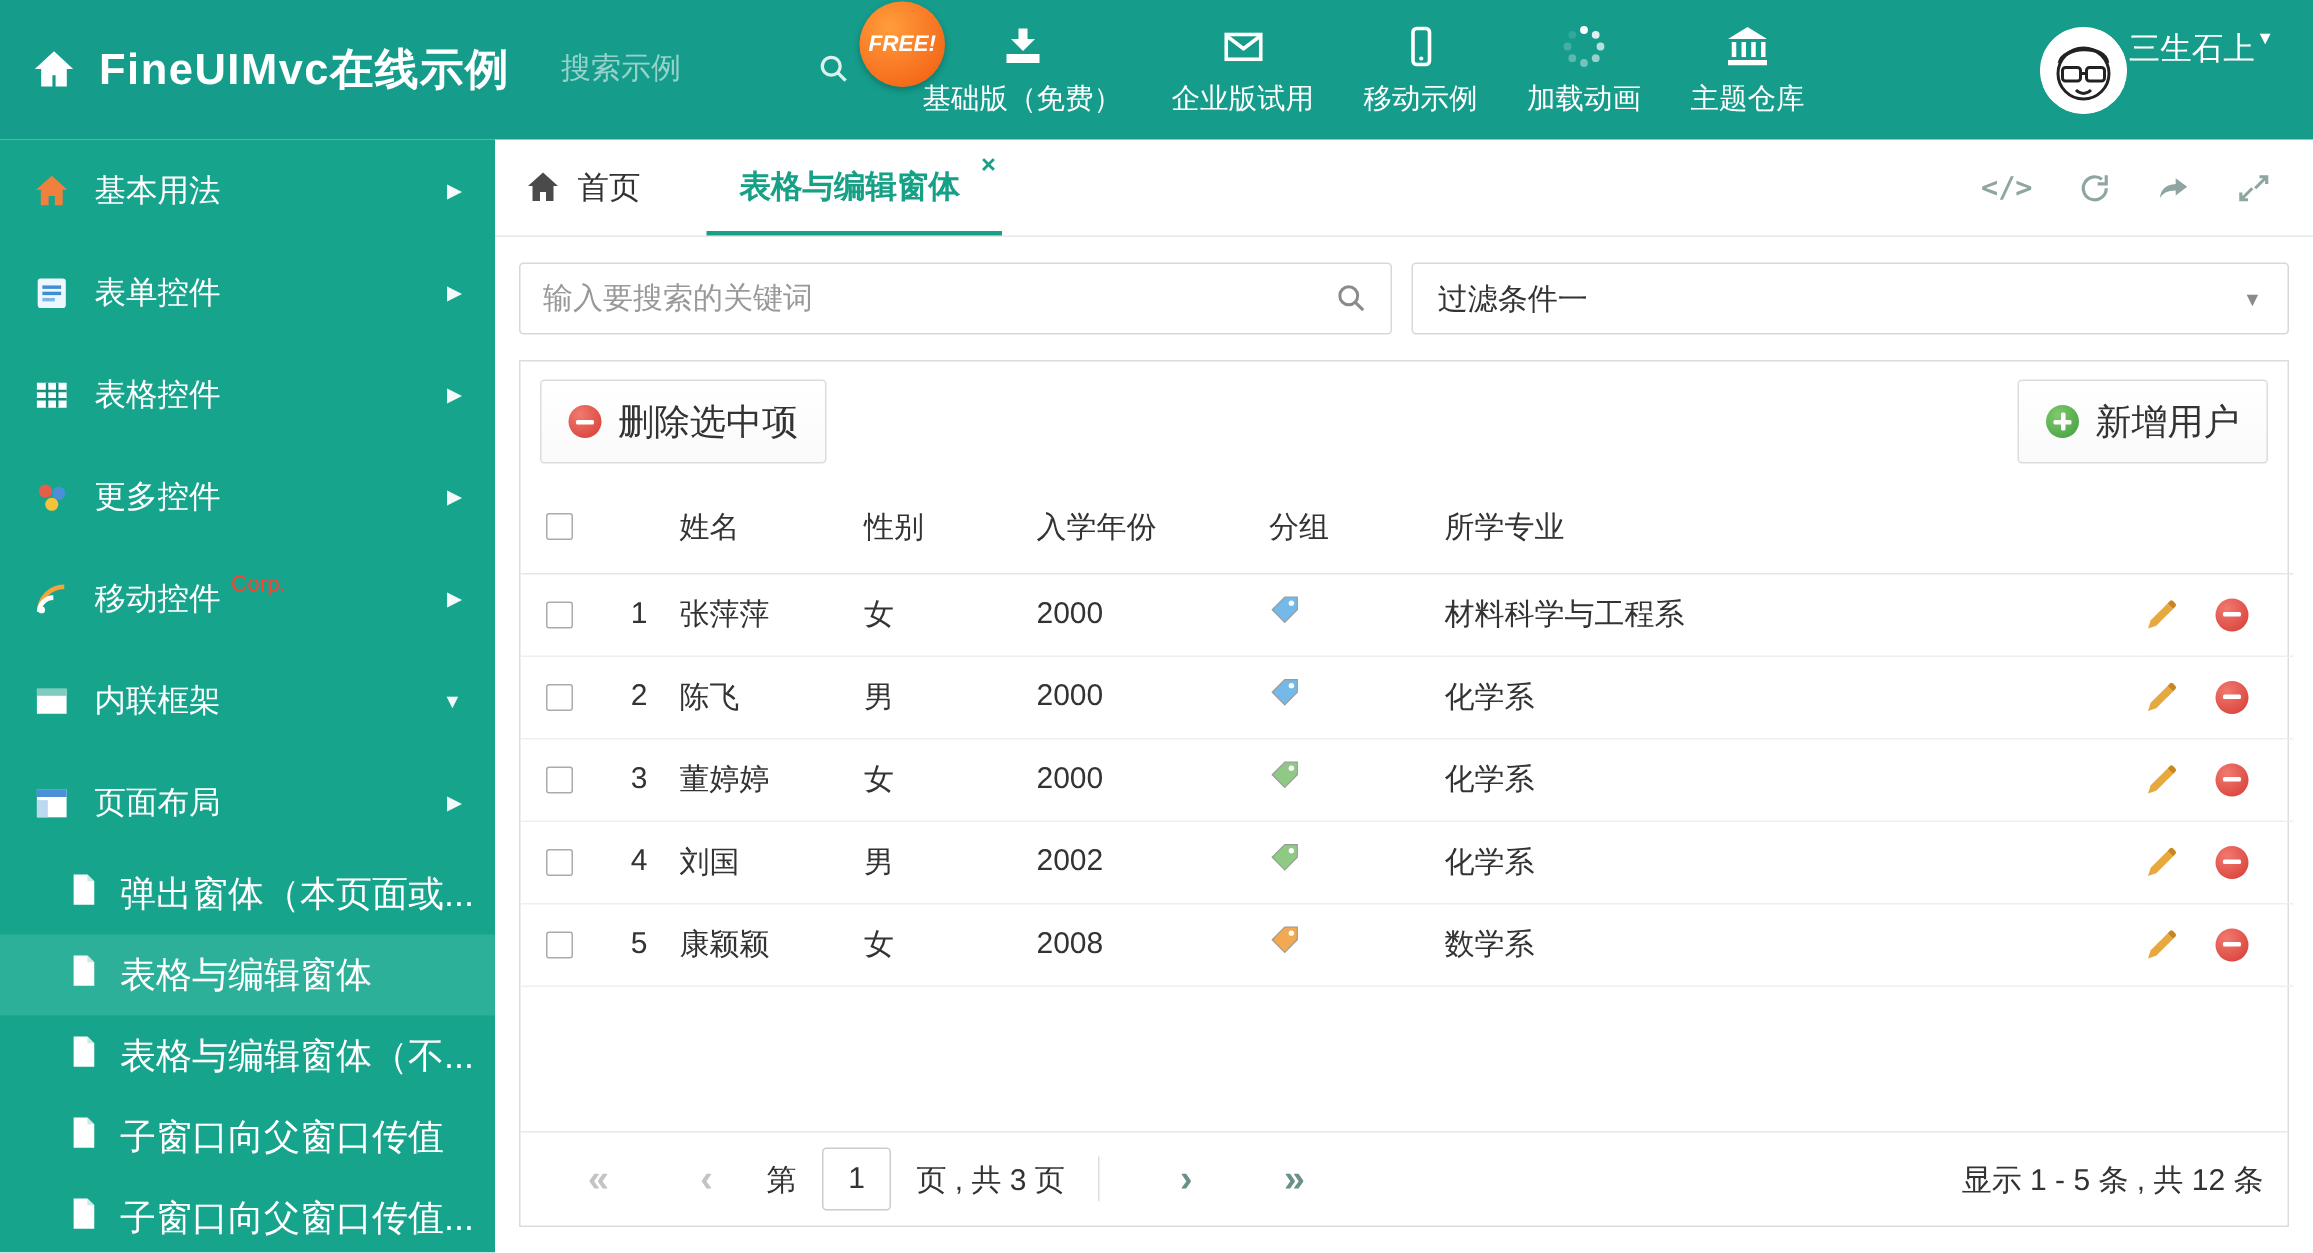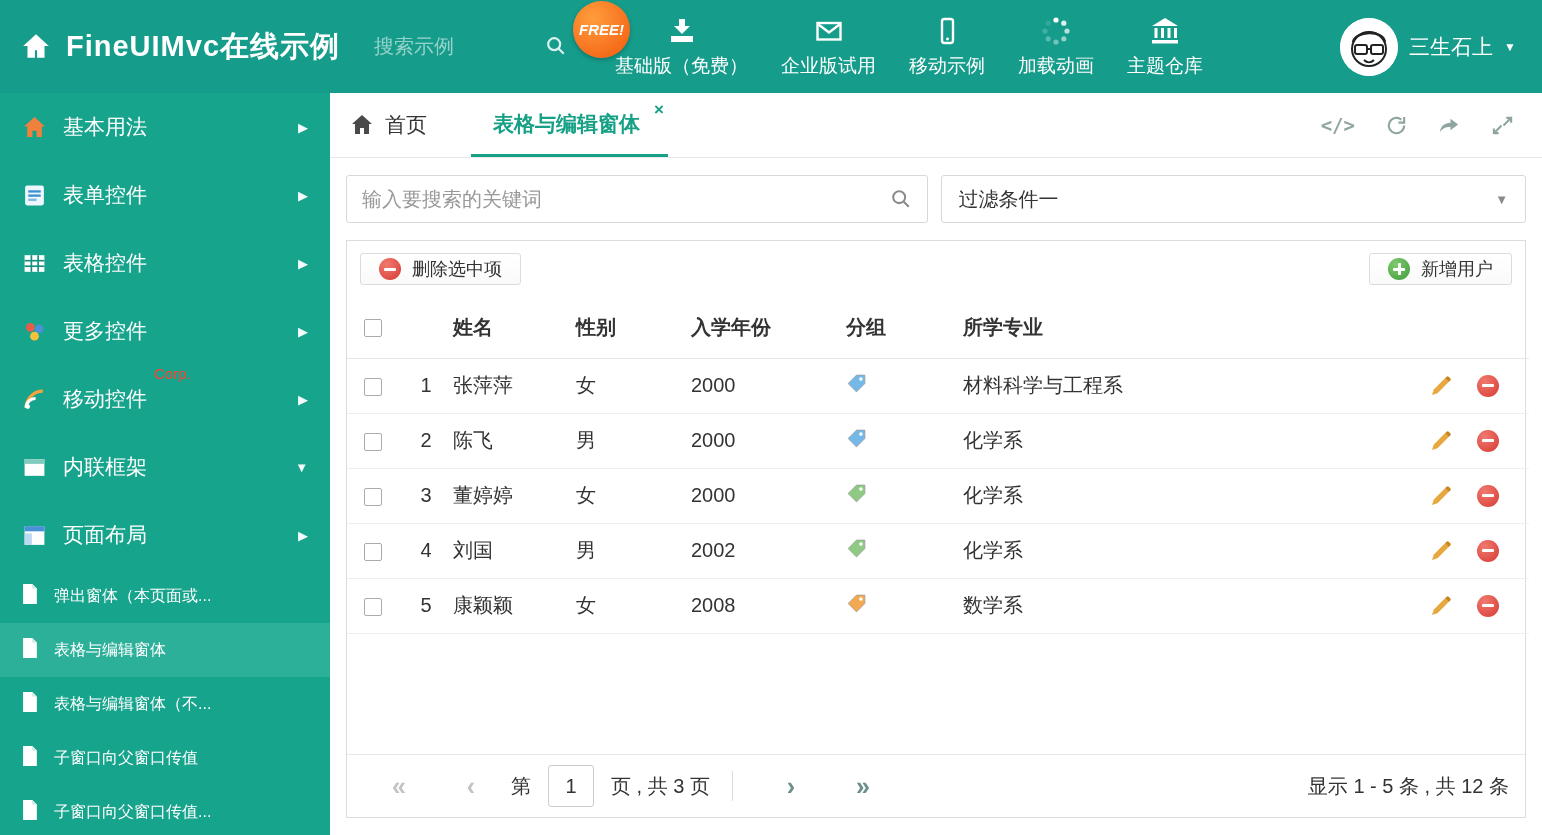--- a/index.html
+++ b/index.html
@@ -23,7 +23,7 @@
   .free{position:absolute;left:-42px;top:-13px;width:57px;height:57px;border-radius:50%;
     background:radial-gradient(circle at 35% 30%,#ff9d3c,#f2590e);display:flex;align-items:center;justify-content:center;
     font-size:15px;font-weight:bold;font-style:italic;color:#fff;z-index:2;box-shadow:0 2px 4px rgba(0,0,0,.25)}
-  .user{margin-left:auto;display:flex;align-items:center;gap:11px;padding-right:26px;cursor:pointer}
+  .user{margin-left:auto;display:flex;gap:1px;padding-right:26px;cursor:pointer}
   .avatar{width:58px;height:58px;border-radius:50%;background:#fff;overflow:hidden;flex:0 0 58px}
   .user .uname{font-size:21px;white-space:nowrap}
   .chev{font-size:12px}

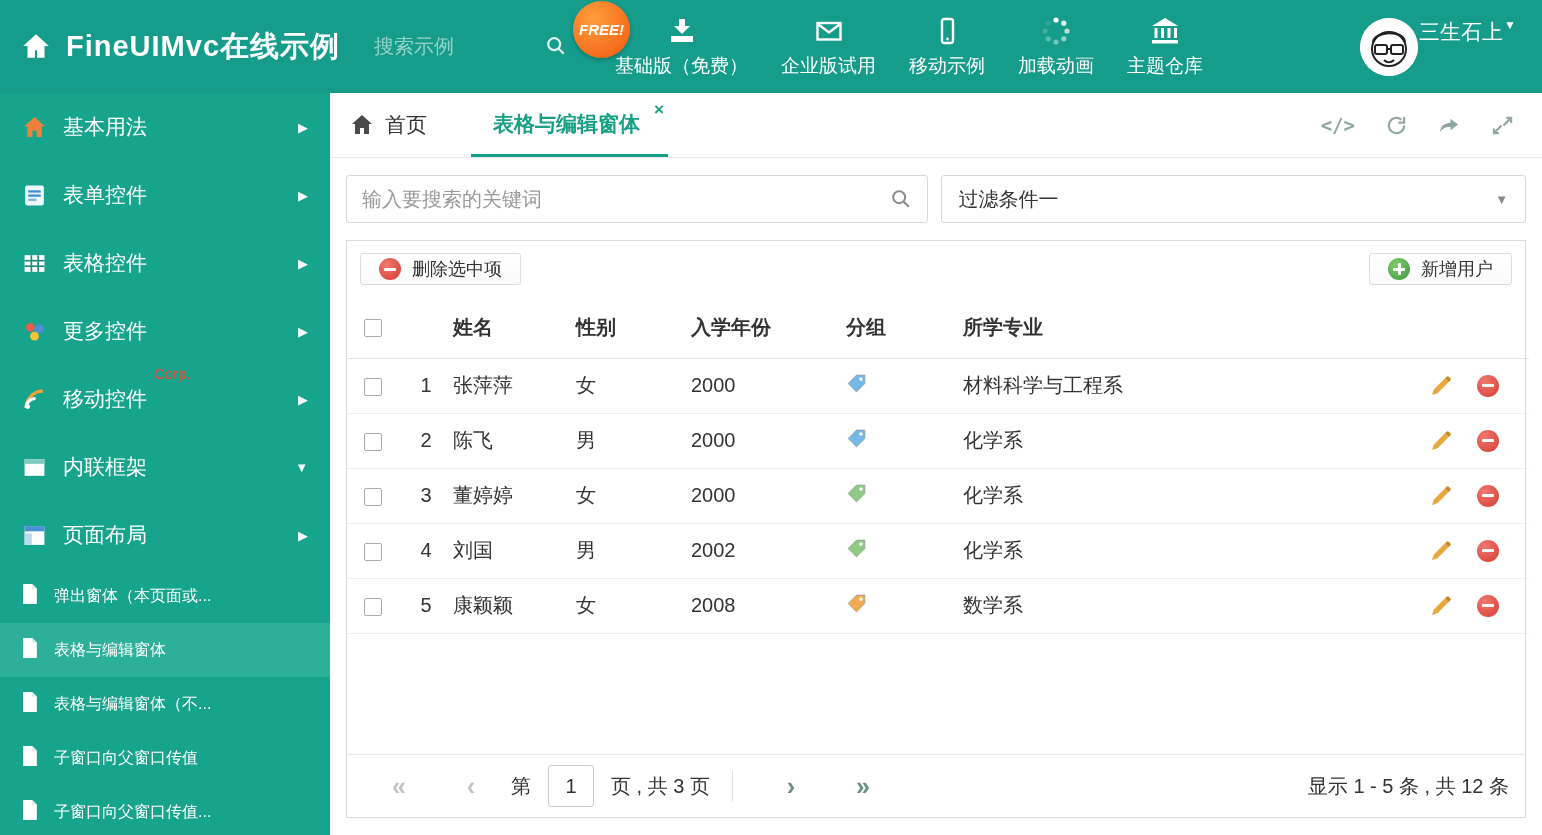--- a/index.html
+++ b/index.html
@@ -73,8 +73,8 @@
   
   .panel{flex:1;margin:17px 16px;border:1px solid #dcdcdc;display:flex;flex-direction:column;min-height:0;background:#fff}
   .toolbar{display:flex;padding:12px 13px;flex:0 0 auto}
-  .btn{height:32px;border:1px solid #dcdcdc;border-radius:3px;background:linear-gradient(#fff,#fafafa);
-    display:flex;align-items:center;gap:11px;padding:2px 18px;font-size:18px;color:#333;cursor:pointer}
+  .btn{height:56px;border:1px solid #dcdcdc;border-radius:3px;background:linear-gradient(#fff,#fafafa);
+    display:flex;align-items:center;gap:11px;padding:2px 18px;font-size:24px;color:#333;cursor:pointer}
   .btn-add{margin-left:auto}
   .ico-minus,.ico-plus{width:22px;height:22px;border-radius:50%;position:relative;flex:0 0 22px;display:inline-block}
   .ico-minus{background:radial-gradient(circle at 35% 30%,#f07a70,#d63a32)}

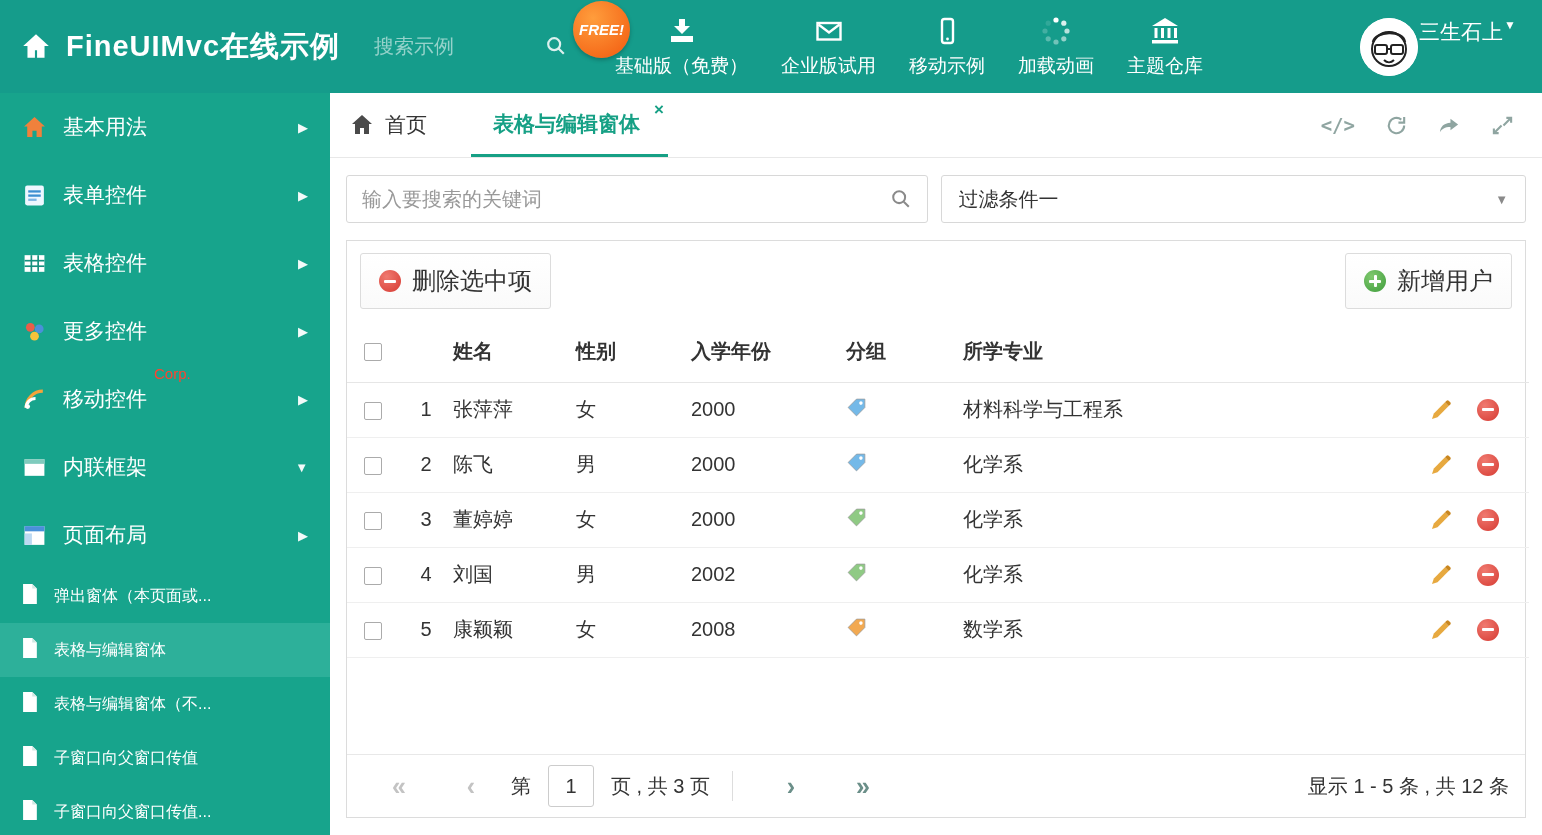--- a/index.html
+++ b/index.html
@@ -87,7 +87,7 @@
   
   .tblwrap{flex:0 0 auto}
   table{width:100%;border-collapse:collapse;table-layout:fixed}
-  th{font-size:20px;font-weight:bold;color:#333;text-align:left;height:61px;border-bottom:1px solid #e6e6e6;vertical-align:middle}
+  th{font-size:20px;font-weight:normal;color:#333;text-align:left;height:61px;border-bottom:1px solid #e6e6e6;vertical-align:middle}
   td{font-size:20px;color:#333;height:55px;border-bottom:1px solid #efefef;vertical-align:middle;white-space:nowrap;overflow:hidden}
   .c-cb{text-align:center}
   .c-num{text-align:center}

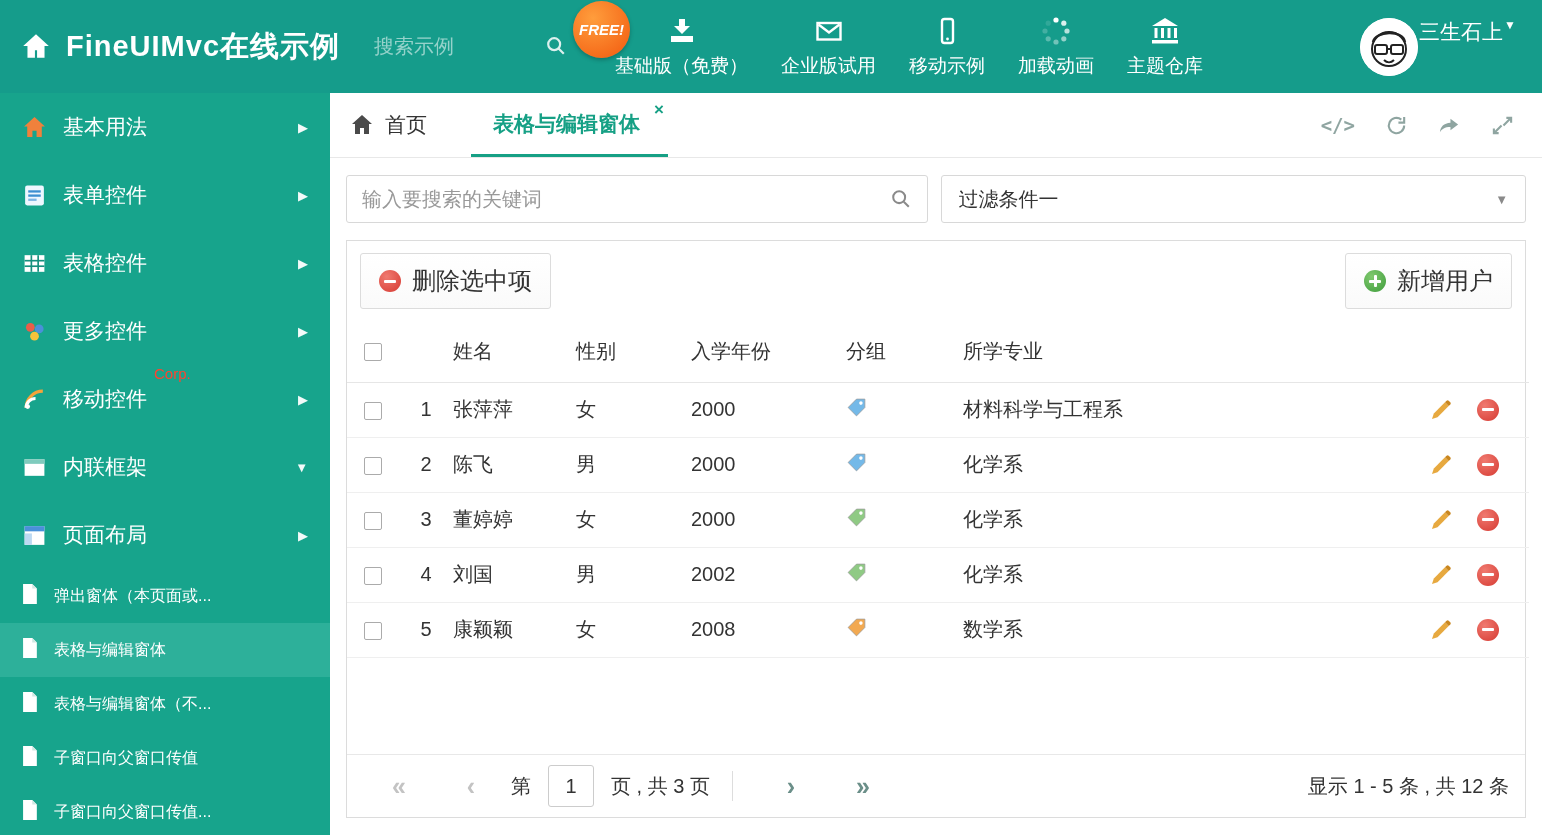--- a/index.html
+++ b/index.html
@@ -40,7 +40,7 @@
   .sarrow{margin-left:auto;font-size:13px;opacity:.95}
   .sarrow.right::before{content:"▶"}
   .sarrow.down::before{content:"▼"}
-  .corp{color:#ff4330;font-size:15px;margin-left:7px;align-self:flex-start;margin-top:0}
+  .corp{color:#ff4330;font-size:15px;margin-left:7px;align-self:flex-start;margin-top:16px}
   .subnav-item{height:54px;display:flex;align-items:center;padding-left:20px;font-size:16px;cursor:pointer;gap:15px;white-space:nowrap}
   .subnav-item.active{background:#2db09a}
   .ficon svg{width:19px;height:22px}

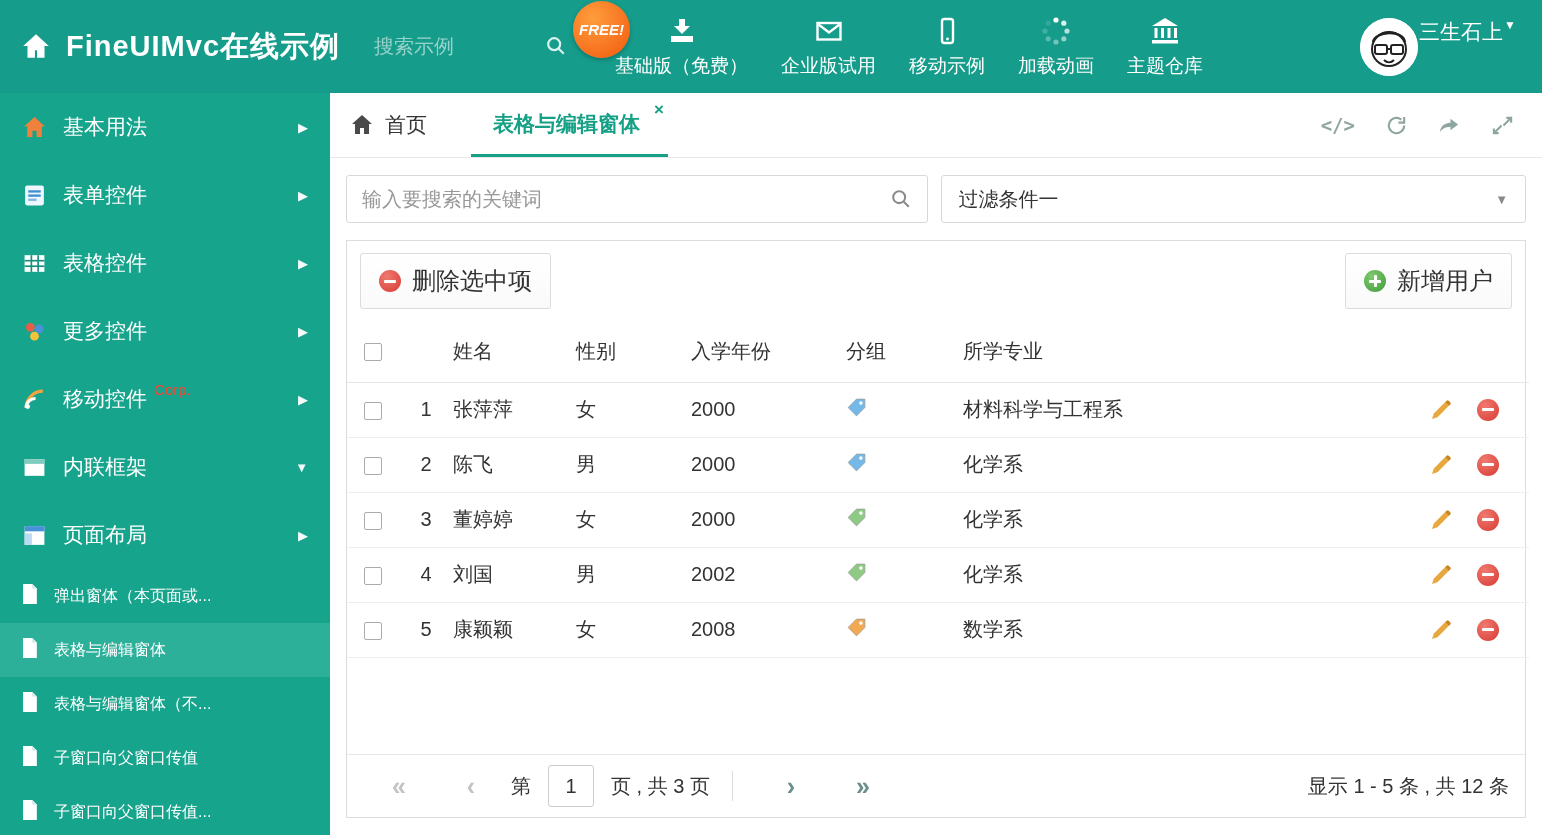--- a/index.html
+++ b/index.html
@@ -41,7 +41,7 @@
   .sarrow.right::before{content:"▶"}
   .sarrow.down::before{content:"▼"}
   .corp{color:#ff4330;font-size:15px;margin-left:7px;align-self:flex-start;margin-top:16px}
-  .subnav-item{height:54px;display:flex;align-items:center;padding-left:20px;font-size:16px;cursor:pointer;gap:15px;white-space:nowrap}
+  .subnav-item{height:54px;display:flex;align-items:center;padding-left:46px;font-size:24px;cursor:pointer;gap:15px;white-space:nowrap}
   .subnav-item.active{background:#2db09a}
   .ficon svg{width:19px;height:22px}
 

